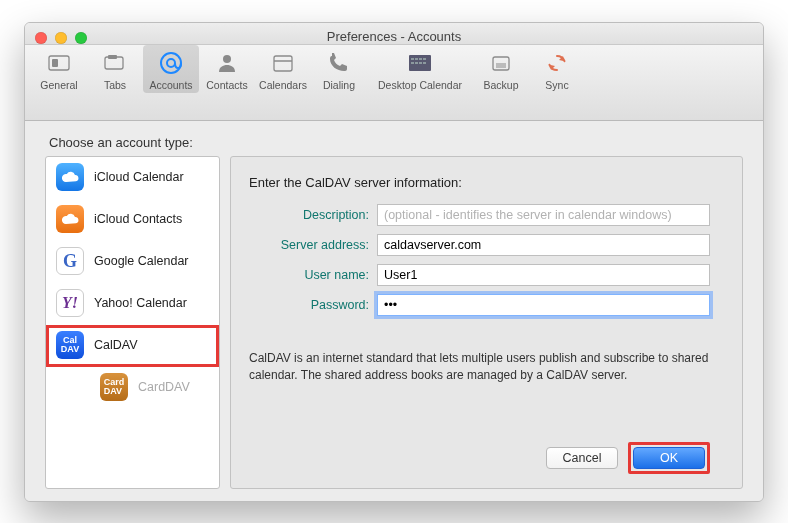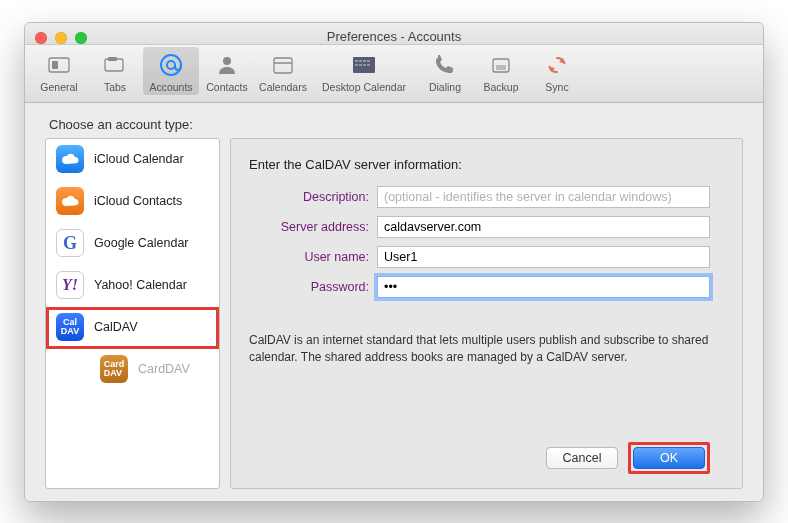--- a/index.html
+++ b/index.html
@@ -53,11 +53,11 @@
     color: #444;
   }
   .toolbar {
-    height: 58px;
+    height: 76px;
     background: linear-gradient(#f4f4f4, #dedede);
     border-bottom: 1px solid #b9b9b9;
     display: flex;
-    align-items: center;
+    align-items: flex-start;
     padding: 0 6px 4px 6px;
     gap: 0;
   }

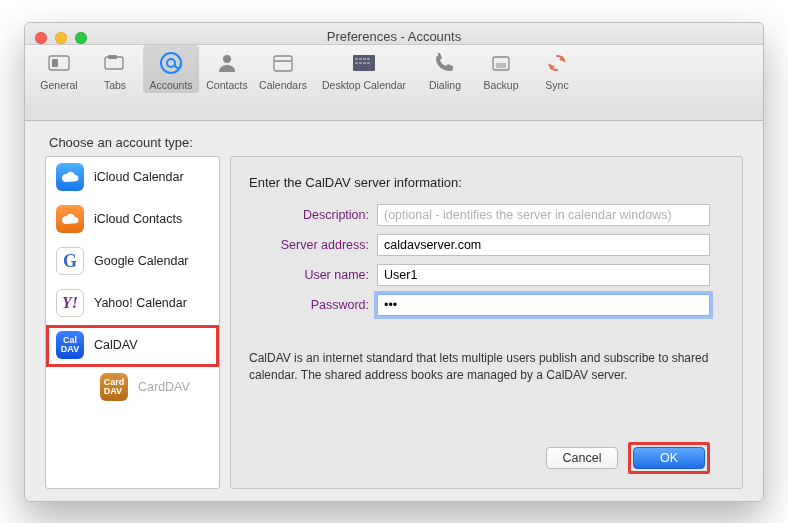--- a/index.html
+++ b/index.html
@@ -281,6 +281,14 @@
       </div>
       <span class="tb-label">Calendars</span>
     </div>
+    <div class="tb-item">
+      <div class="tb-icon">
+        <svg width="26" height="24" viewBox="0 0 26 24">
+            <path d="M6 5c-2 0-2 2-2 3 0 7 7 12 14 12 1 0 3 0 3-2v-3l-5-2-2 2c-3-1-5-3-6-6l2-2-2-5H6z" fill="#8a8a8a"></path>
+          </svg>
+      </div>
+      <span class="tb-label">Dialing</span>
+    </div>
     <div class="tb-item wide">
       <div class="tb-icon">
         <svg width="28" height="24" viewBox="0 0 28 24">
@@ -302,14 +310,6 @@
     <div class="tb-item">
       <div class="tb-icon">
         <svg width="26" height="24" viewBox="0 0 26 24">
-            <path d="M6 5c-2 0-2 2-2 3 0 7 7 12 14 12 1 0 3 0 3-2v-3l-5-2-2 2c-3-1-5-3-6-6l2-2-2-5H6z" fill="#8a8a8a"></path>
-          </svg>
-      </div>
-      <span class="tb-label">Dialing</span>
-    </div>
-    <div class="tb-item">
-      <div class="tb-icon">
-        <svg width="26" height="24" viewBox="0 0 26 24">
             <rect x="5" y="6" width="16" height="13" rx="2" fill="none" stroke="#8a8a8a" stroke-width="1.3"></rect>
             <rect x="8" y="12" width="10" height="5" fill="#8a8a8a" opacity="0.5"></rect>
           </svg>

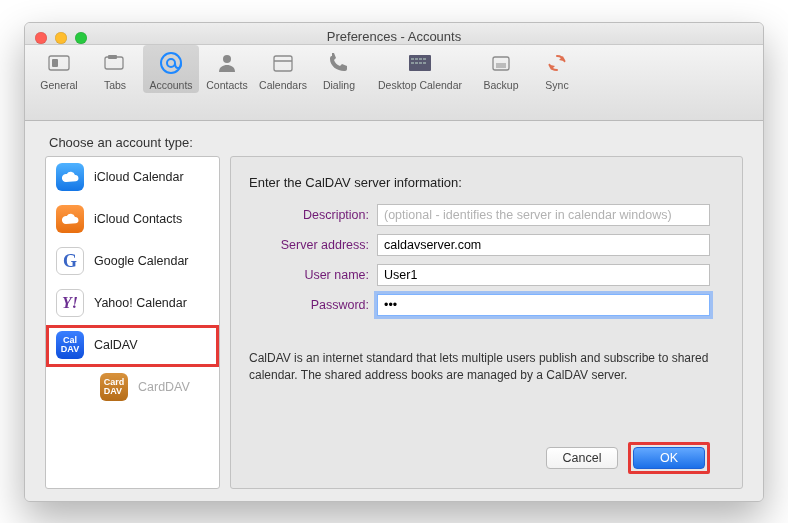--- a/index.html
+++ b/index.html
@@ -166,7 +166,7 @@
     width: 120px;
     text-align: right;
     font-size: 12.5px;
-    color: #701a75;
+    color: #0f766e;
   }
   .form-input {
     flex: 1;

